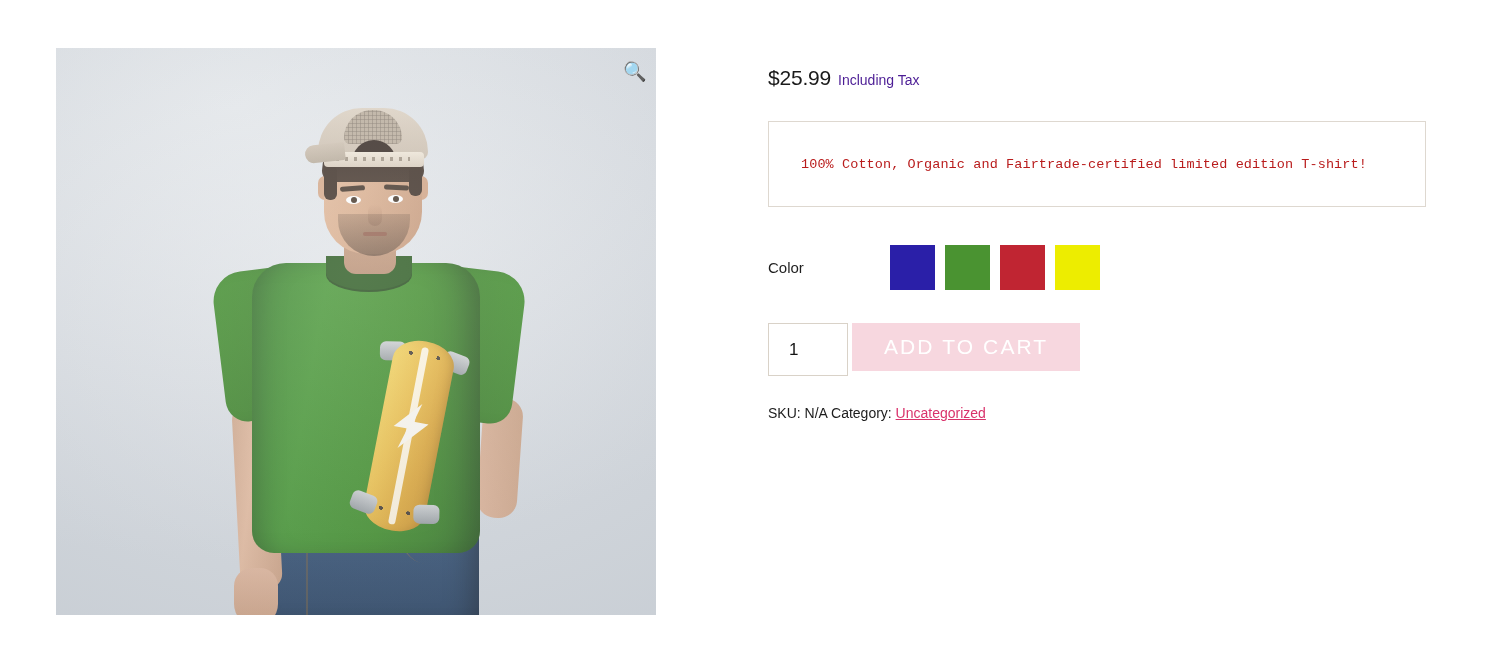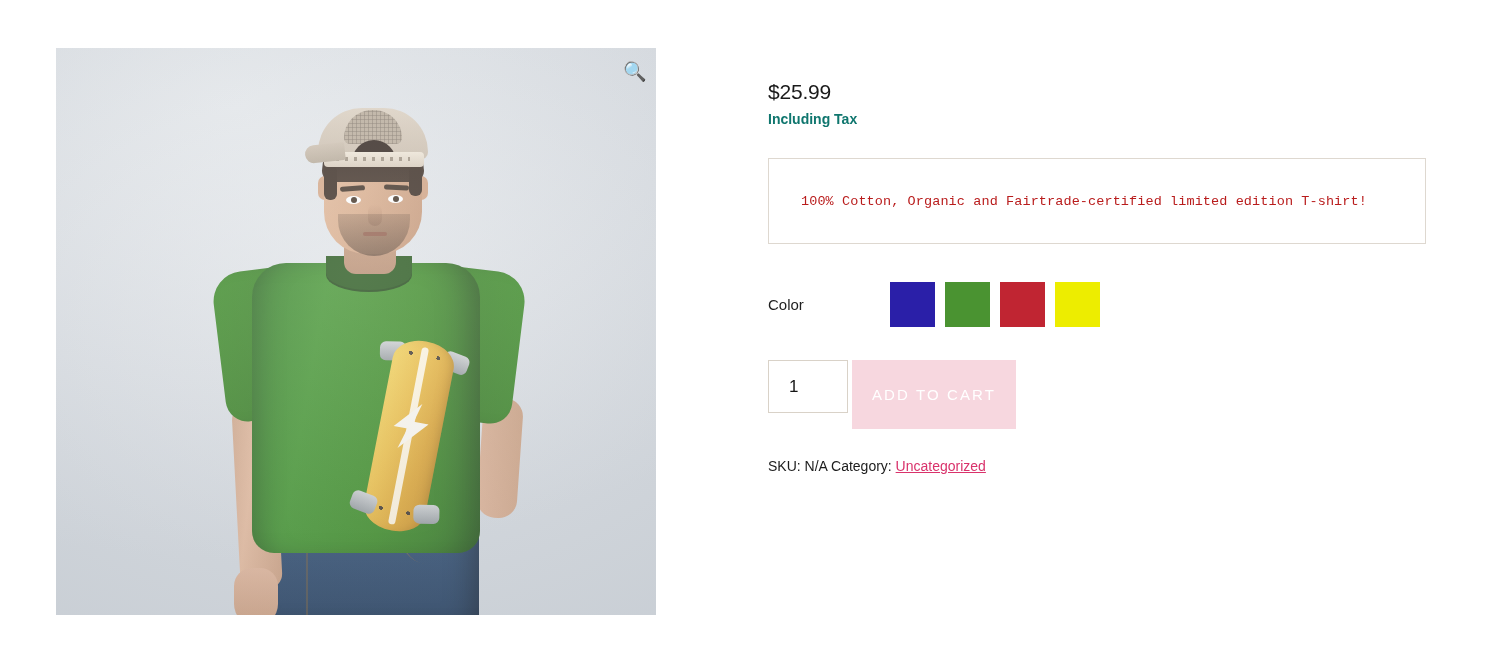--- a/index.html
+++ b/index.html
@@ -272,9 +272,9 @@
     font-family: "Liberation Sans", sans-serif;
   }
   .price-row{
-    margin-top: 40px;
+    margin-top: 26px;
     color:#1a1a1a;
-    display:flex; align-items:baseline; gap:7px;flex-direction:column;
+    display:flex; align-items:baseline; gap:7px;
   }
   .price-amount{ font-size: 21px; font-weight:400; letter-spacing:-0.2px; }
   .price-suffix{ font-size: 14px; font-weight:700; color:#0f766e;text-align:center; }

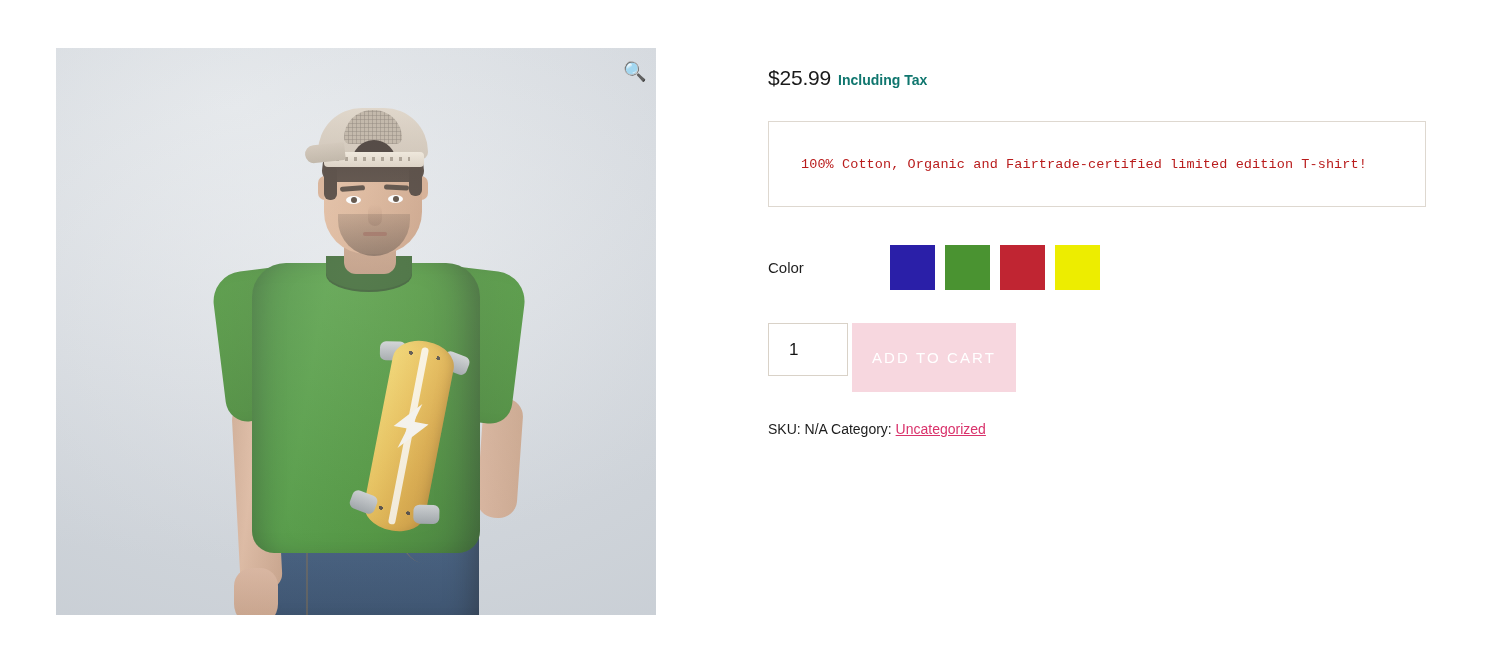--- a/index.html
+++ b/index.html
@@ -277,7 +277,7 @@
     display:flex; align-items:baseline; gap:7px;
   }
   .price-amount{ font-size: 21px; font-weight:400; letter-spacing:-0.2px; }
-  .price-suffix{ font-size: 14px; font-weight:700; color:#0f766e;text-align:center; }
+  .price-suffix{ font-size: 14px; font-weight:400; color:#4c1d95;text-align:center; }
 
   .description-box{
     margin-top: 31px;

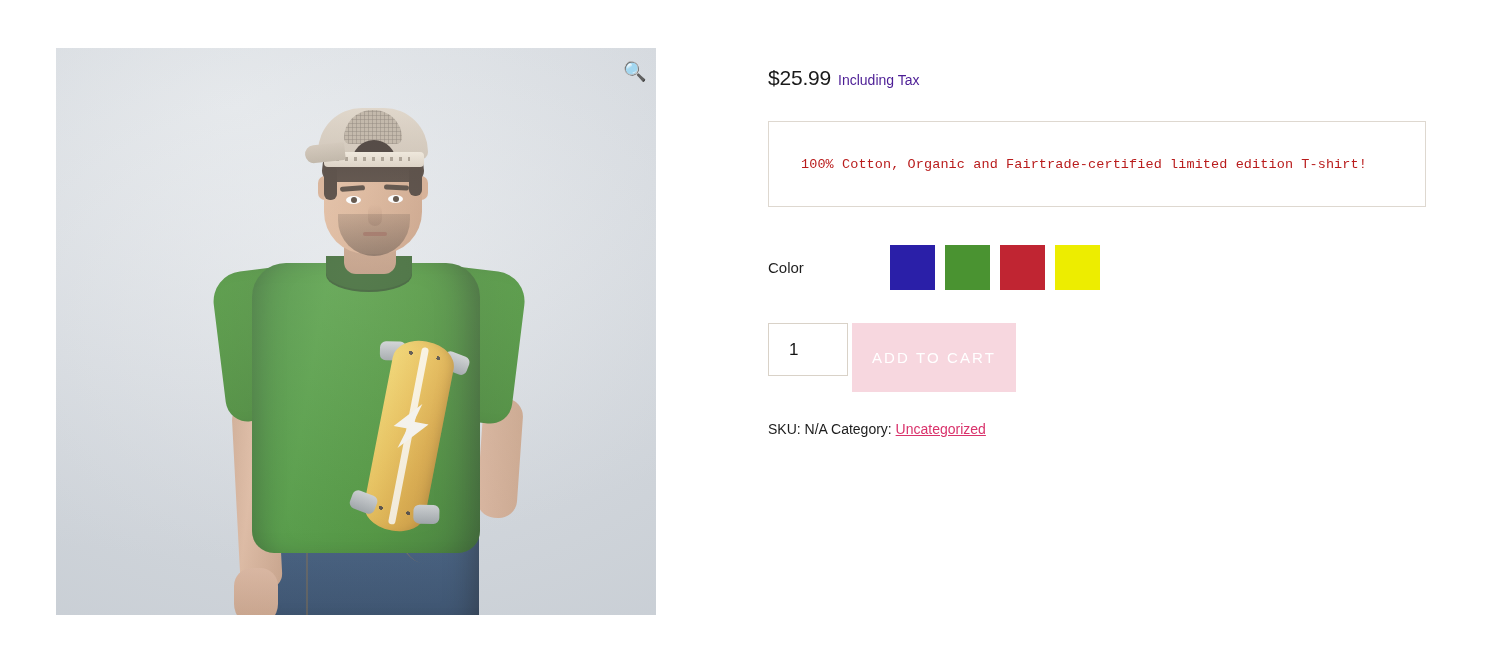--- a/index.html
+++ b/index.html
@@ -332,12 +332,12 @@
     outline:none;
   }
   .add-to-cart{
-    height: 69px;
-    padding: 0 20px;
+    height: 48px;
+    padding: 0 32px;
     border: 0;
     background:#f7d7df;
     color:#ffffff;
-    font-size: 15px;
+    font-size: 21px;
     letter-spacing: 2.1px;
     font-weight: 400;
     cursor: default;

